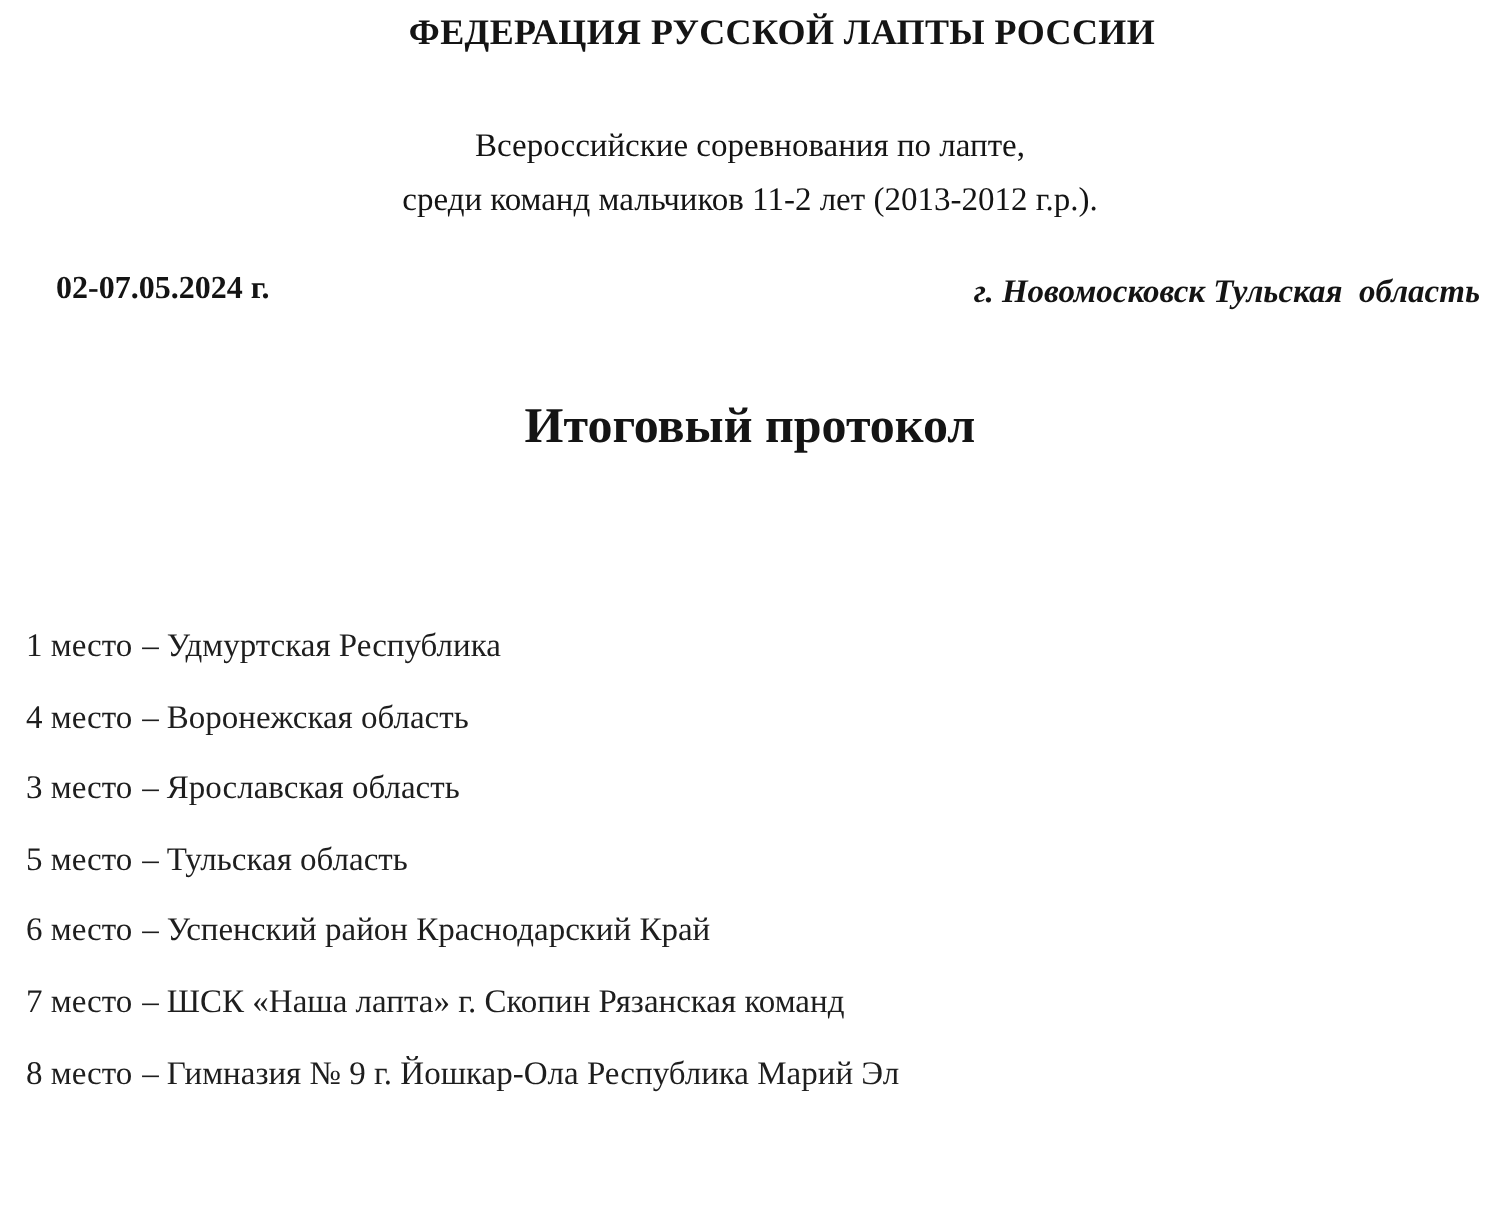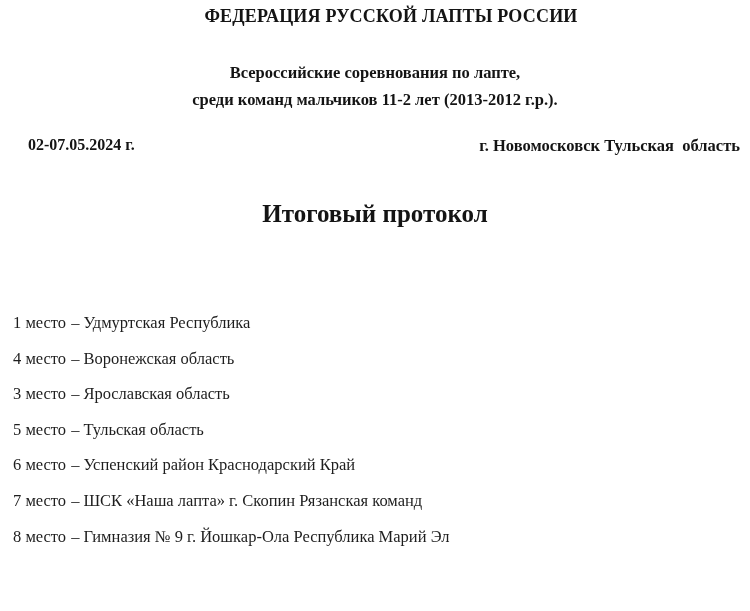--- a/index.html
+++ b/index.html
@@ -37,7 +37,7 @@
       top: 59px;
       left: 0; right: 0;
       text-align: center;
-      font-weight: bold;
+      font-weight: normal;
       font-size: 16.5px;
       line-height: 27px;
       color: #141414;

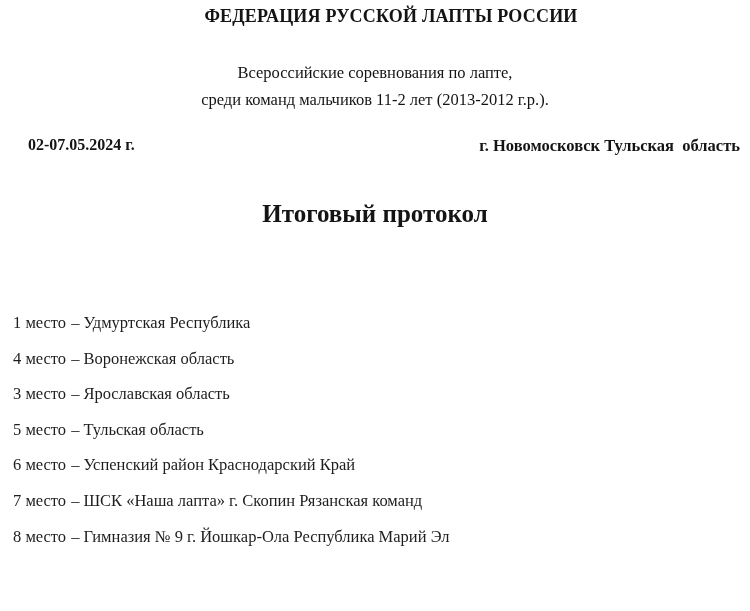--- a/index.html
+++ b/index.html
@@ -59,6 +59,7 @@
       font-size: 16.5px;
       color: #141414;
       white-space: pre;
+      font-style: italic;
     }
     .protocol-title {
       position: absolute;

